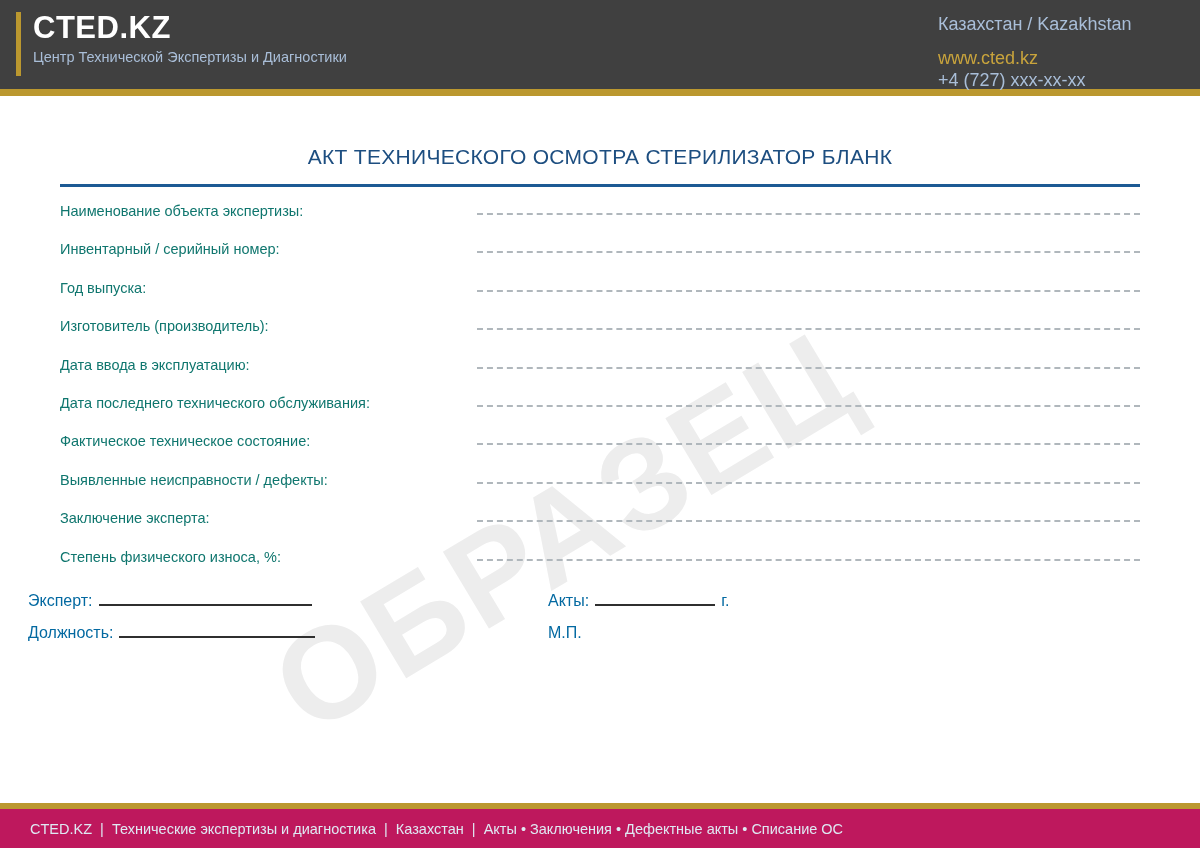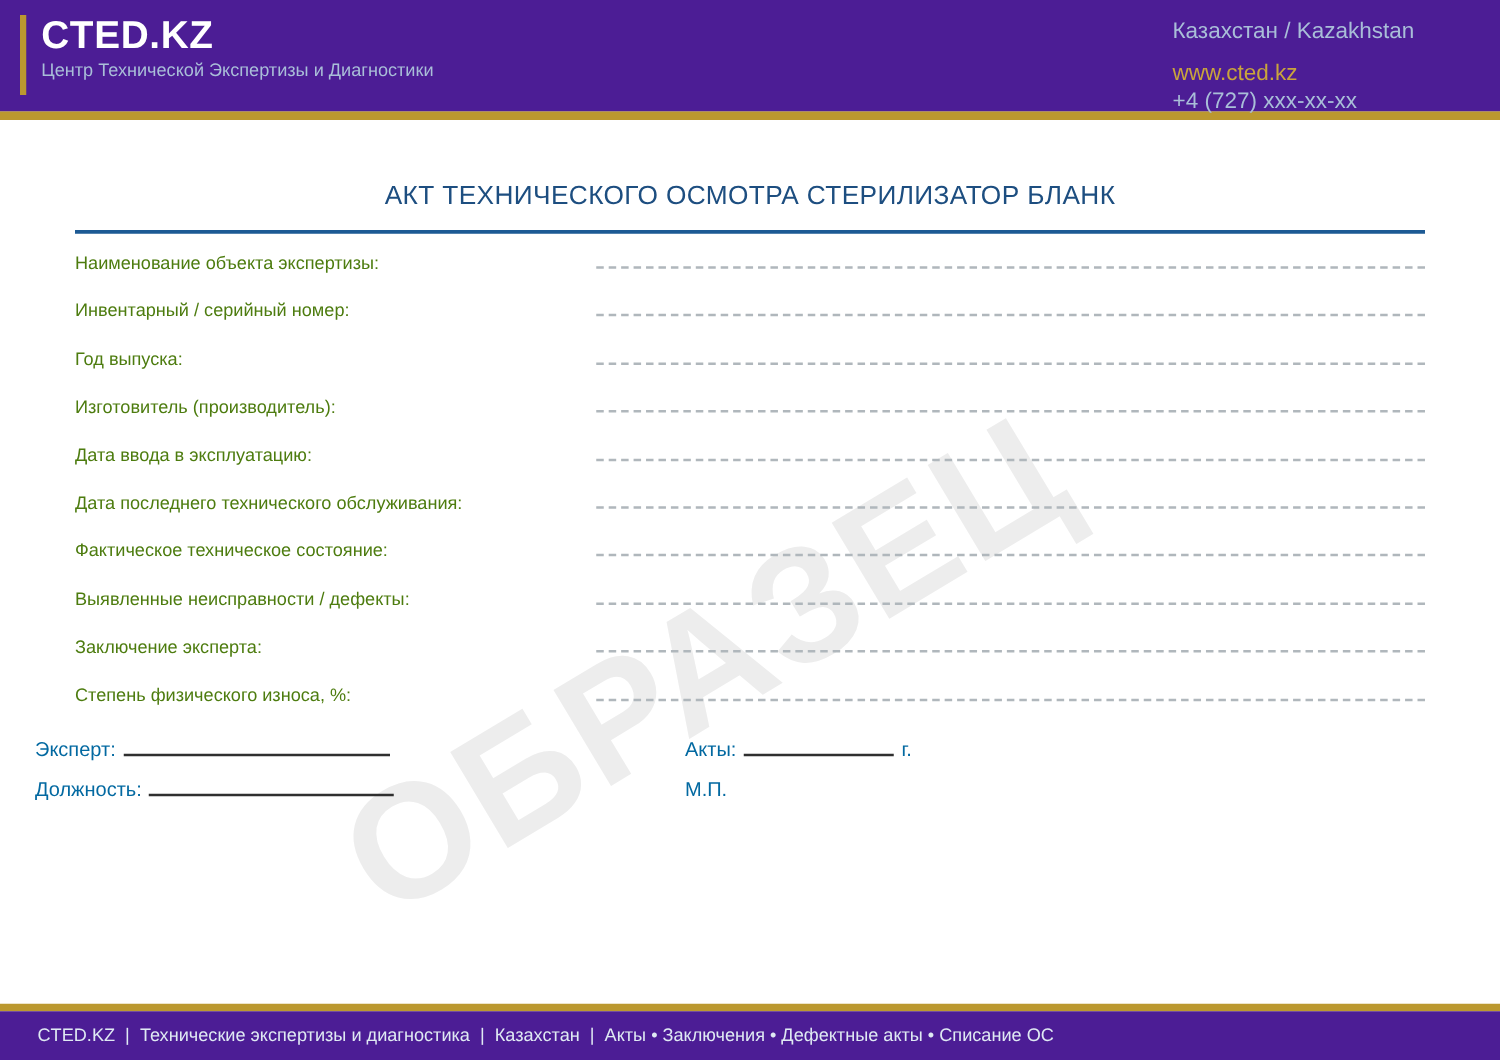--- a/index.html
+++ b/index.html
@@ -18,7 +18,7 @@
   .header {
     position: relative;
     height: 89px;
-    background: #4c1d95;
+    background: #404040;
   }
   .header-accent {
     position: absolute;

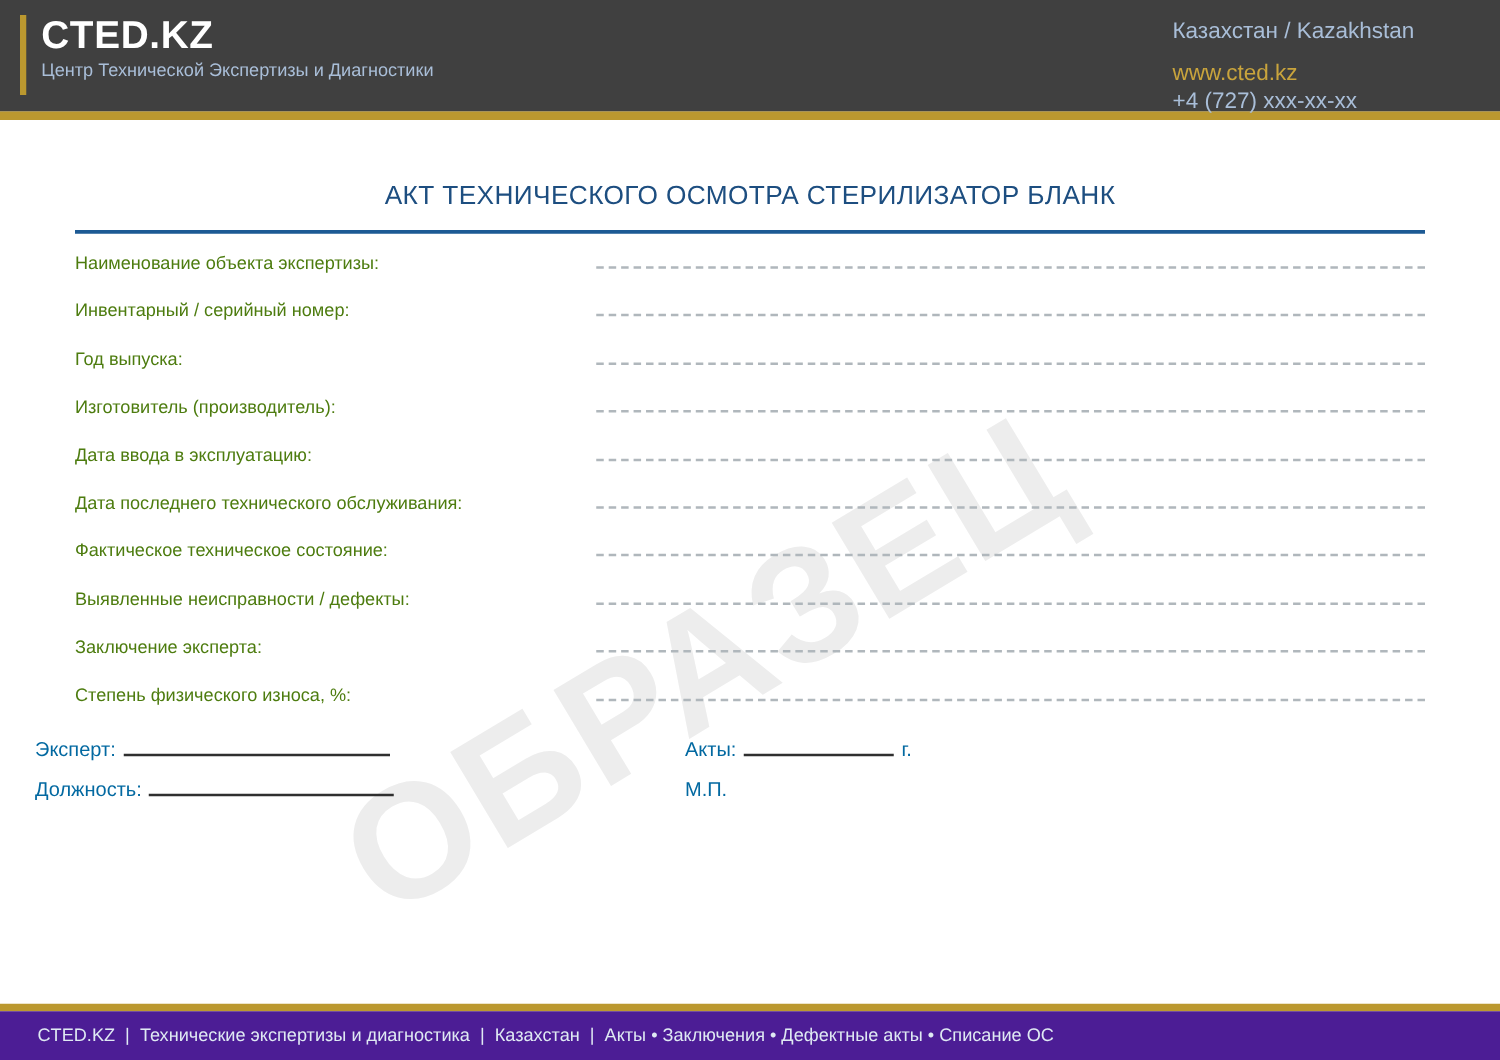--- a/index.html
+++ b/index.html
@@ -94,7 +94,7 @@
   .form-label {
     width: 417px;
     padding-top: 2px;
-    color: #4d7c0f;
+    color: #0f766e;
     font-size: 14.5px;
     line-height: 19px;
   }

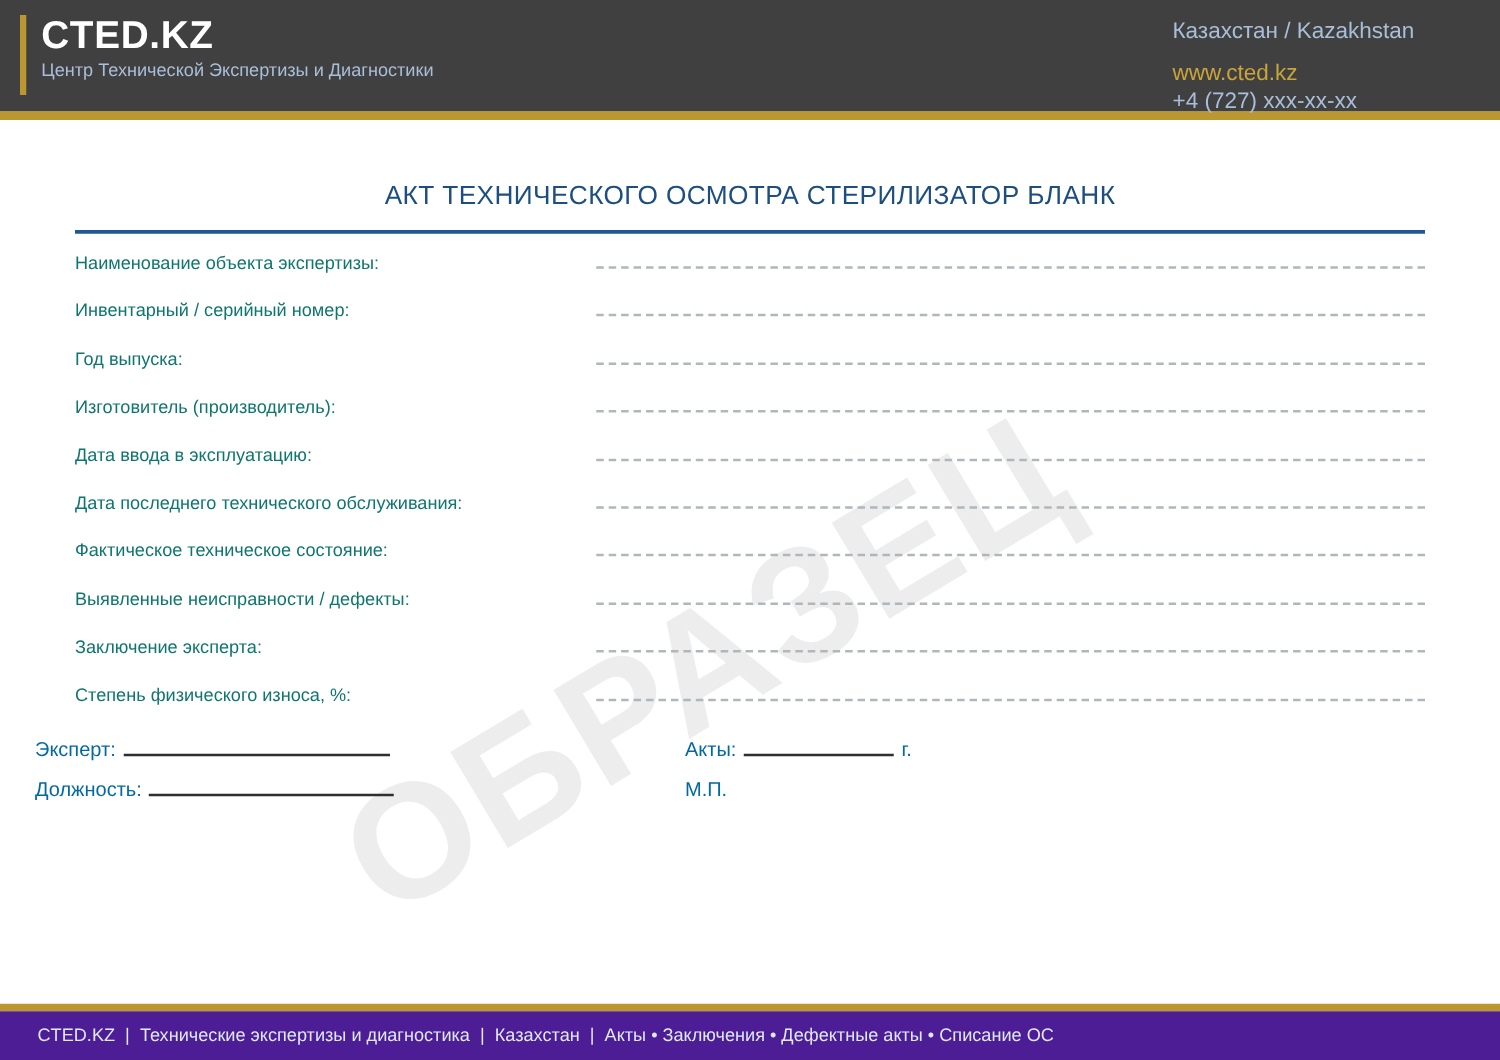--- a/index.html
+++ b/index.html
@@ -130,7 +130,7 @@
   .gold-stripe-bottom { height: 6px; background: #bb982f; }
   .footer-bar {
     height: 39px;
-    background: #4c1d95;
+    background: #be185d;
     display: flex;
     align-items: center;
     padding-left: 30px;

